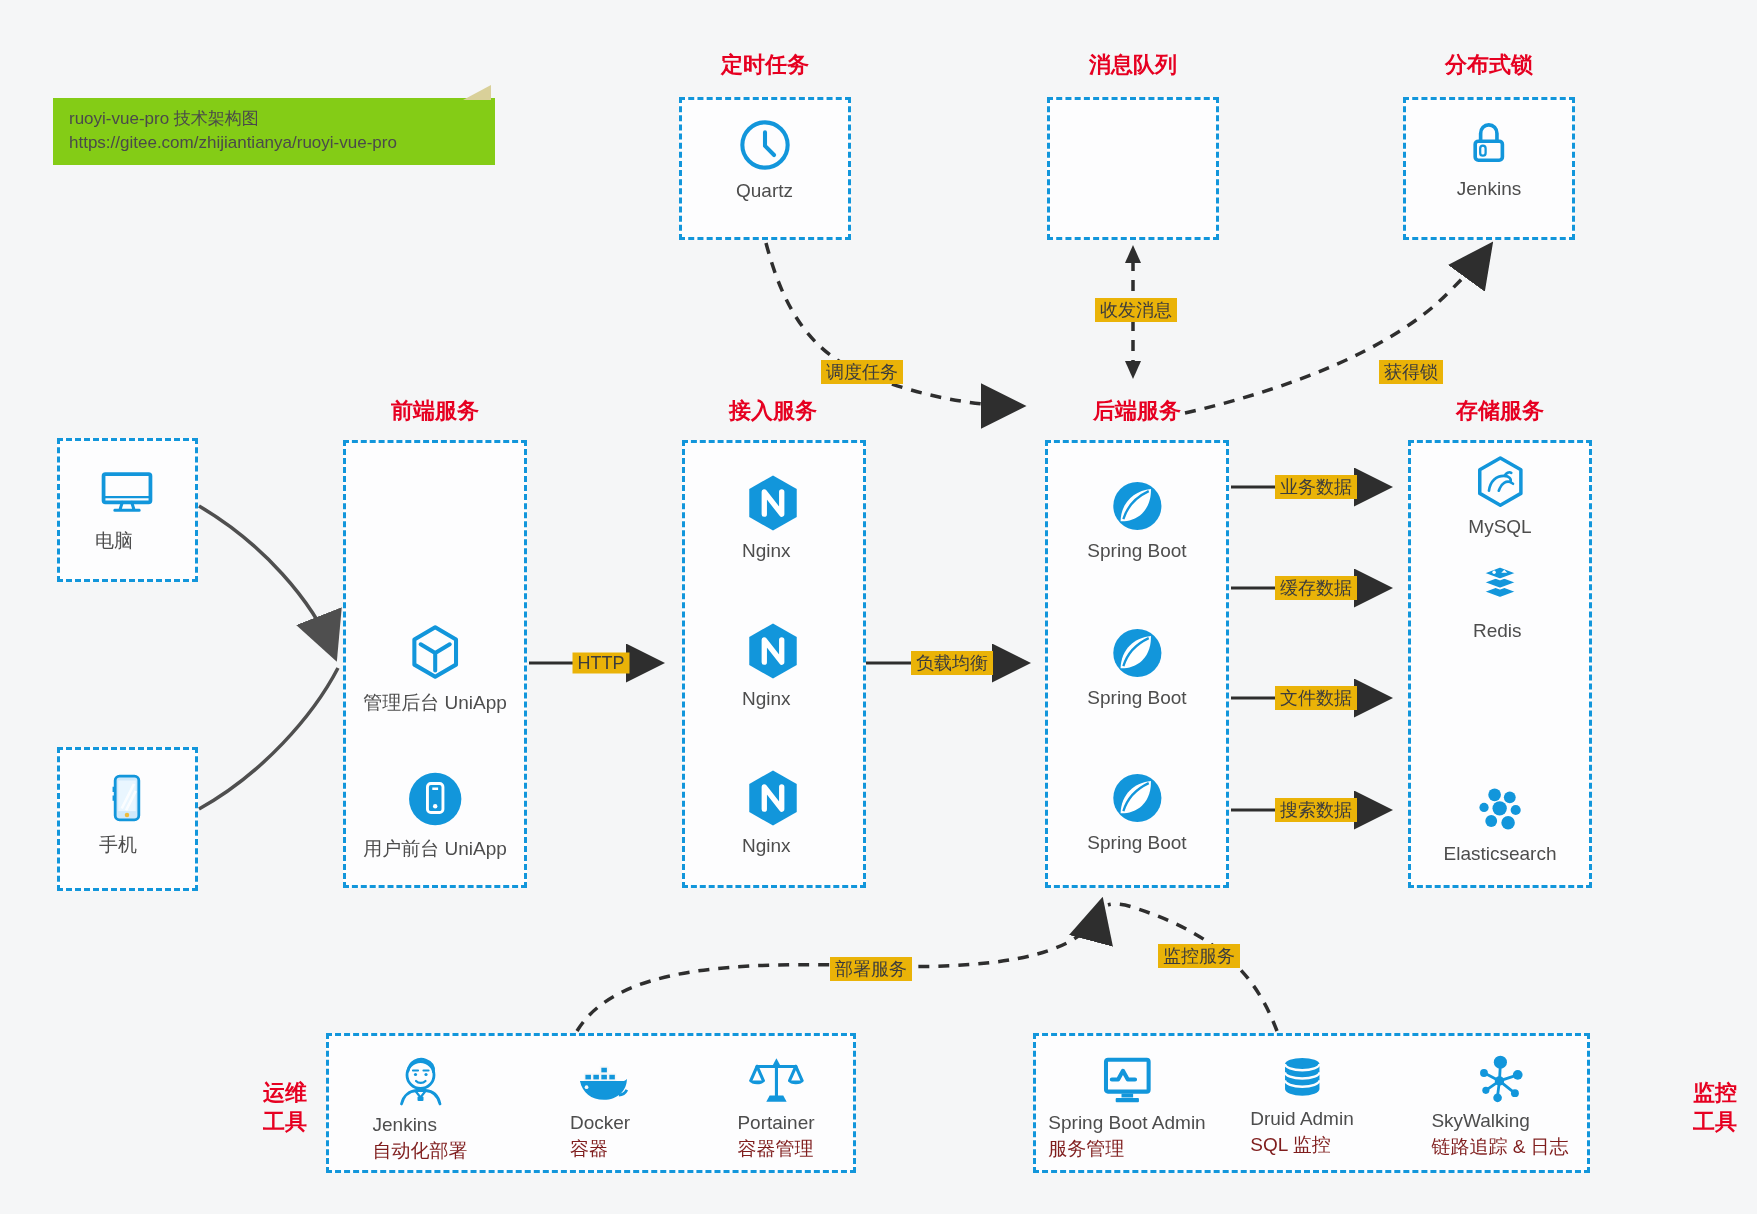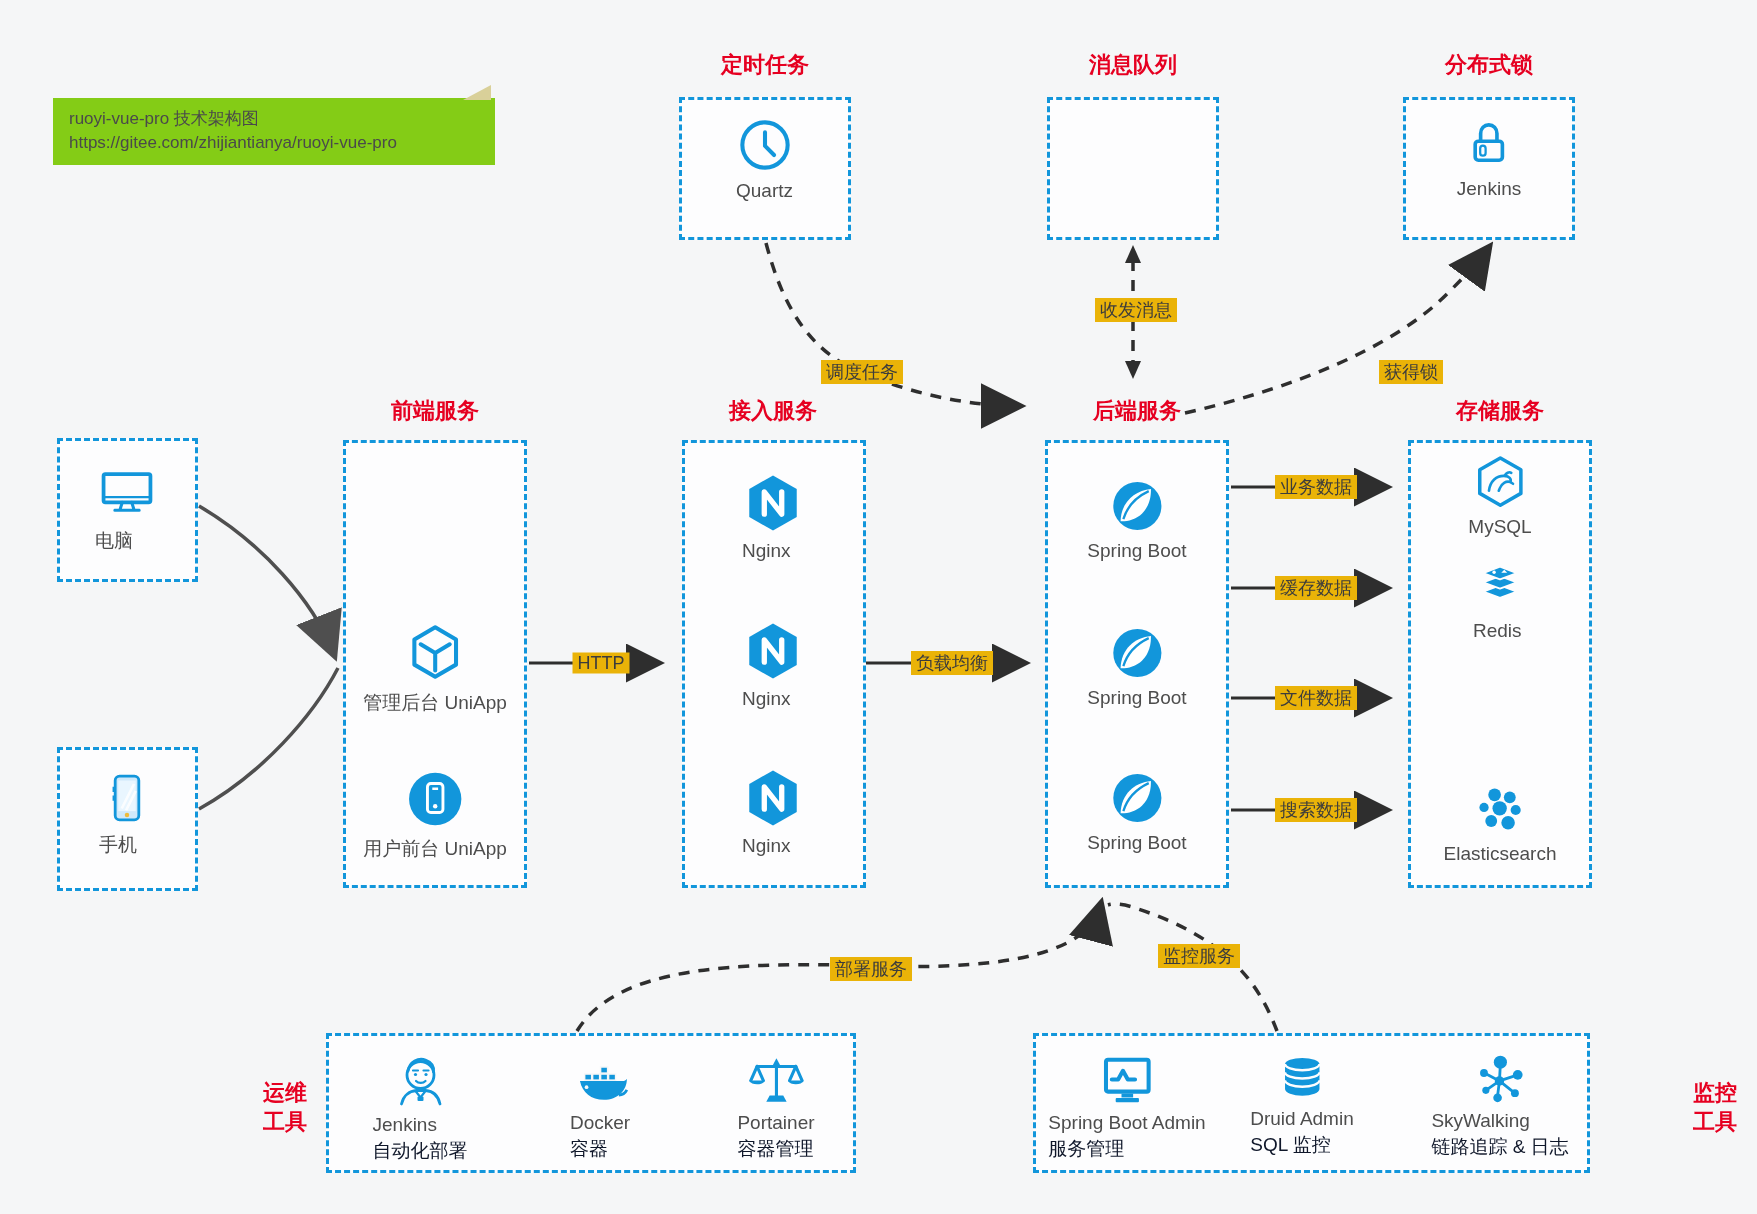--- a/index.html
+++ b/index.html
@@ -15,7 +15,7 @@
   .node svg{display:block;margin:0 auto;}
   .lbl{margin-top:6px;font-size:19px;color:#4d4d4d;white-space:nowrap;}
   .name{font-size:19px;color:#4d4d4d;white-space:nowrap;}
-  .desc{margin-top:2px;font-size:19px;color:#0f172a;white-space:nowrap;}
+  .desc{margin-top:2px;font-size:19px;color:#7f1d1d;white-space:nowrap;}
   .chip{position:absolute;transform:translate(-50%,-50%);background:#eab308;padding:0 5px;
         font-size:18px;color:#3c3c3c;z-index:4;white-space:nowrap;}
   .note{position:absolute;left:53px;top:98px;width:442px;height:67px;background:#84cc16;

